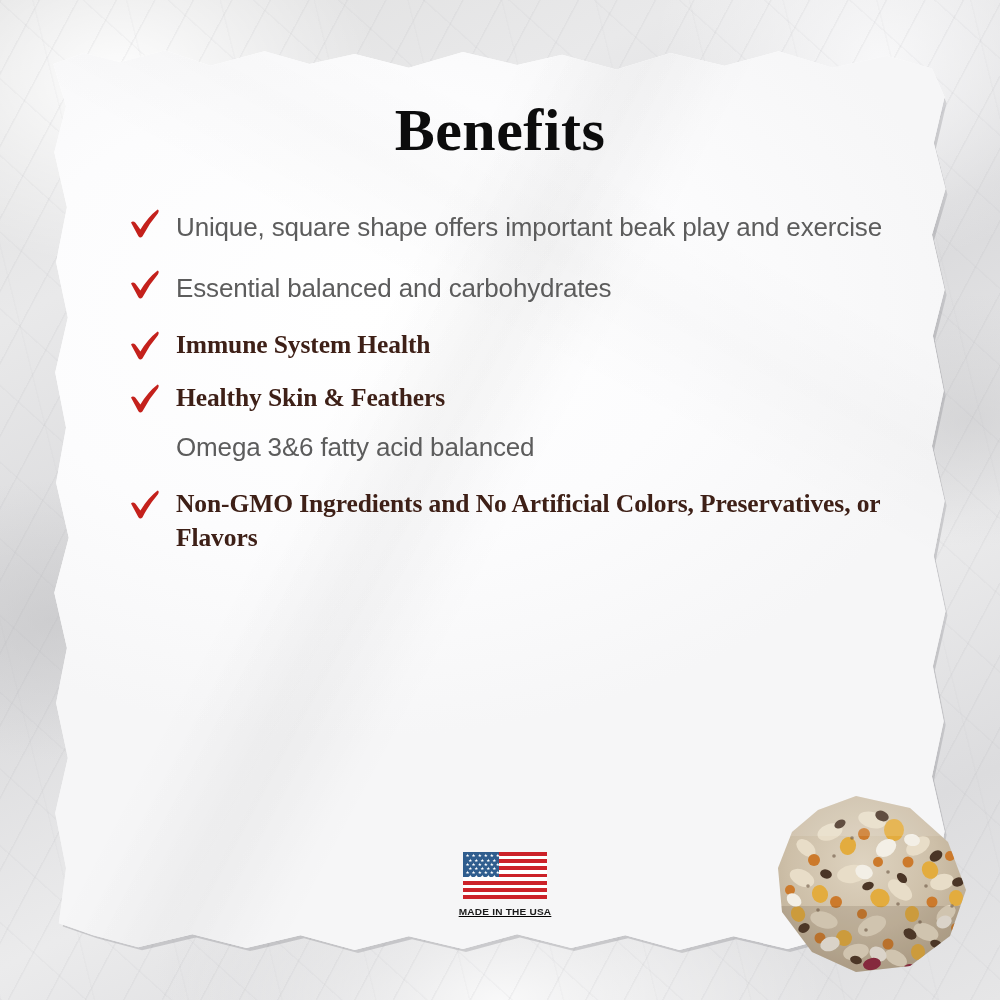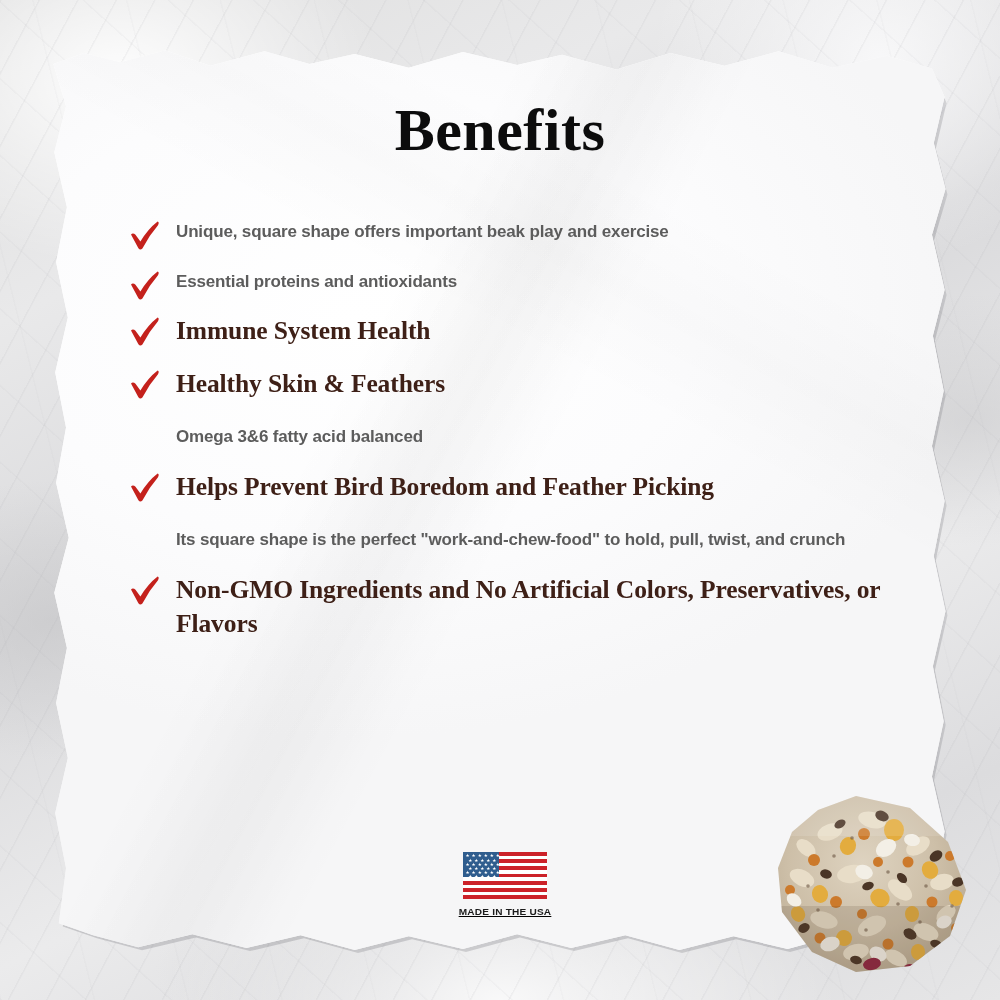--- a/index.html
+++ b/index.html
@@ -132,11 +132,11 @@
   }
   .benefit-desc{
     font-family:"Liberation Sans", sans-serif;
-    font-weight:700;
-    font-size:17px;
+    font-weight:400;
+    font-size:26px;
     line-height:1.62;
     color:#5c5c5c;
-    margin-top:22px;
+    margin-top:10px;
     letter-spacing:-.15px;
   }
 

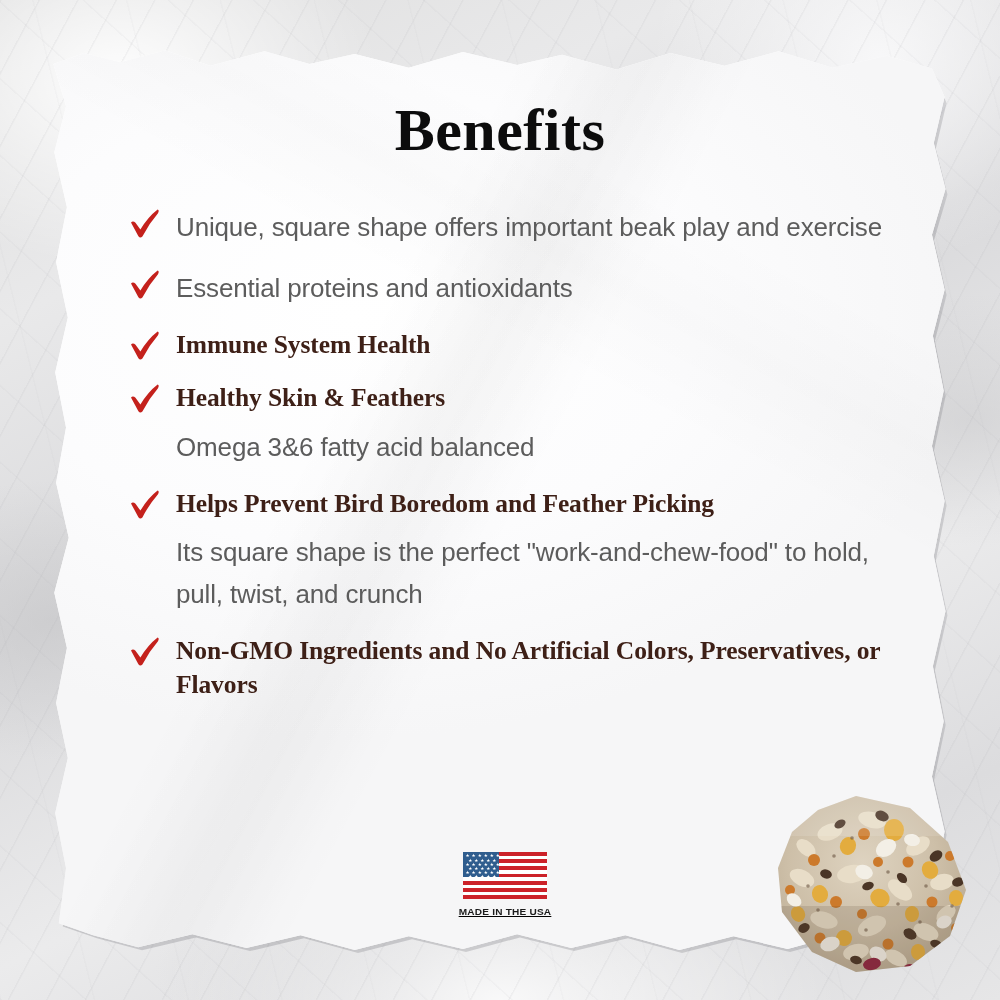--- a/index.html
+++ b/index.html
@@ -224,7 +224,7 @@
             <path d="M3 15.5 Q5 13.5 7.5 15.8 L12.4 22.6 Q20 10 29.6 2.6 Q31.6 3.4 30 6.2 Q21 16.6 14.4 29.4 Q12.2 31.6 10.4 29.2 Z" fill="currentColor"></path>
           </svg>
         </span>
-        <div class="benefit-desc">Essential proteins and antioxidants</div>
+        <div class="benefit-desc">Essential balanced and carbohydrates</div>
       </div>
 
       <div class="benefit-item">

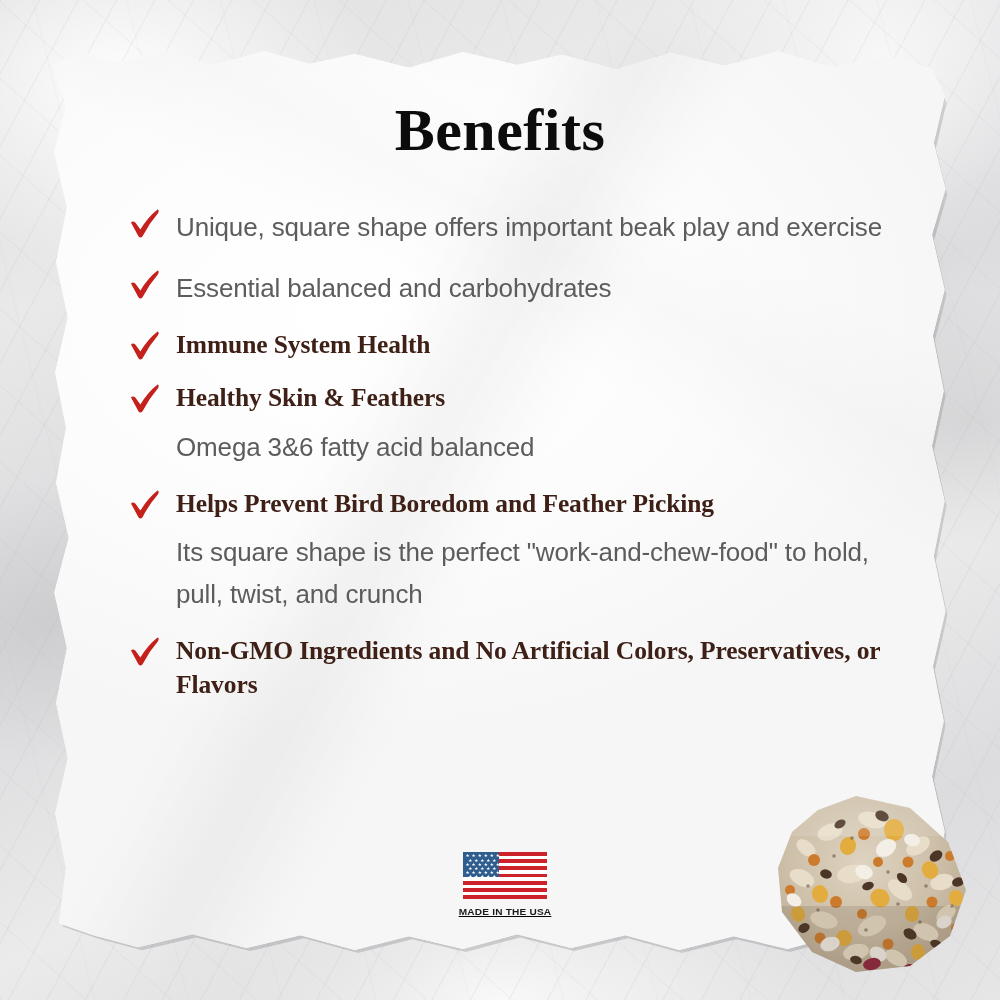--- a/index.html
+++ b/index.html
@@ -246,15 +246,6 @@
         <div class="benefit-desc">Omega 3&amp;6 fatty acid balanced</div>
       </div>
 
-      <div class="benefit-item">
-        <span class="check-icon">
-          <svg viewBox="0 0 34 32" aria-hidden="true">
-            <path d="M3 15.5 Q5 13.5 7.5 15.8 L12.4 22.6 Q20 10 29.6 2.6 Q31.6 3.4 30 6.2 Q21 16.6 14.4 29.4 Q12.2 31.6 10.4 29.2 Z" fill="currentColor"></path>
-          </svg>
-        </span>
-        <div class="benefit-heading">Helps Prevent Bird Boredom and Feather Picking</div>
-        <div class="benefit-desc">Its square shape is the perfect "work-and-chew-food" to hold, pull, twist, and crunch</div>
-      </div>
 
       <div class="benefit-item">
         <span class="check-icon">

